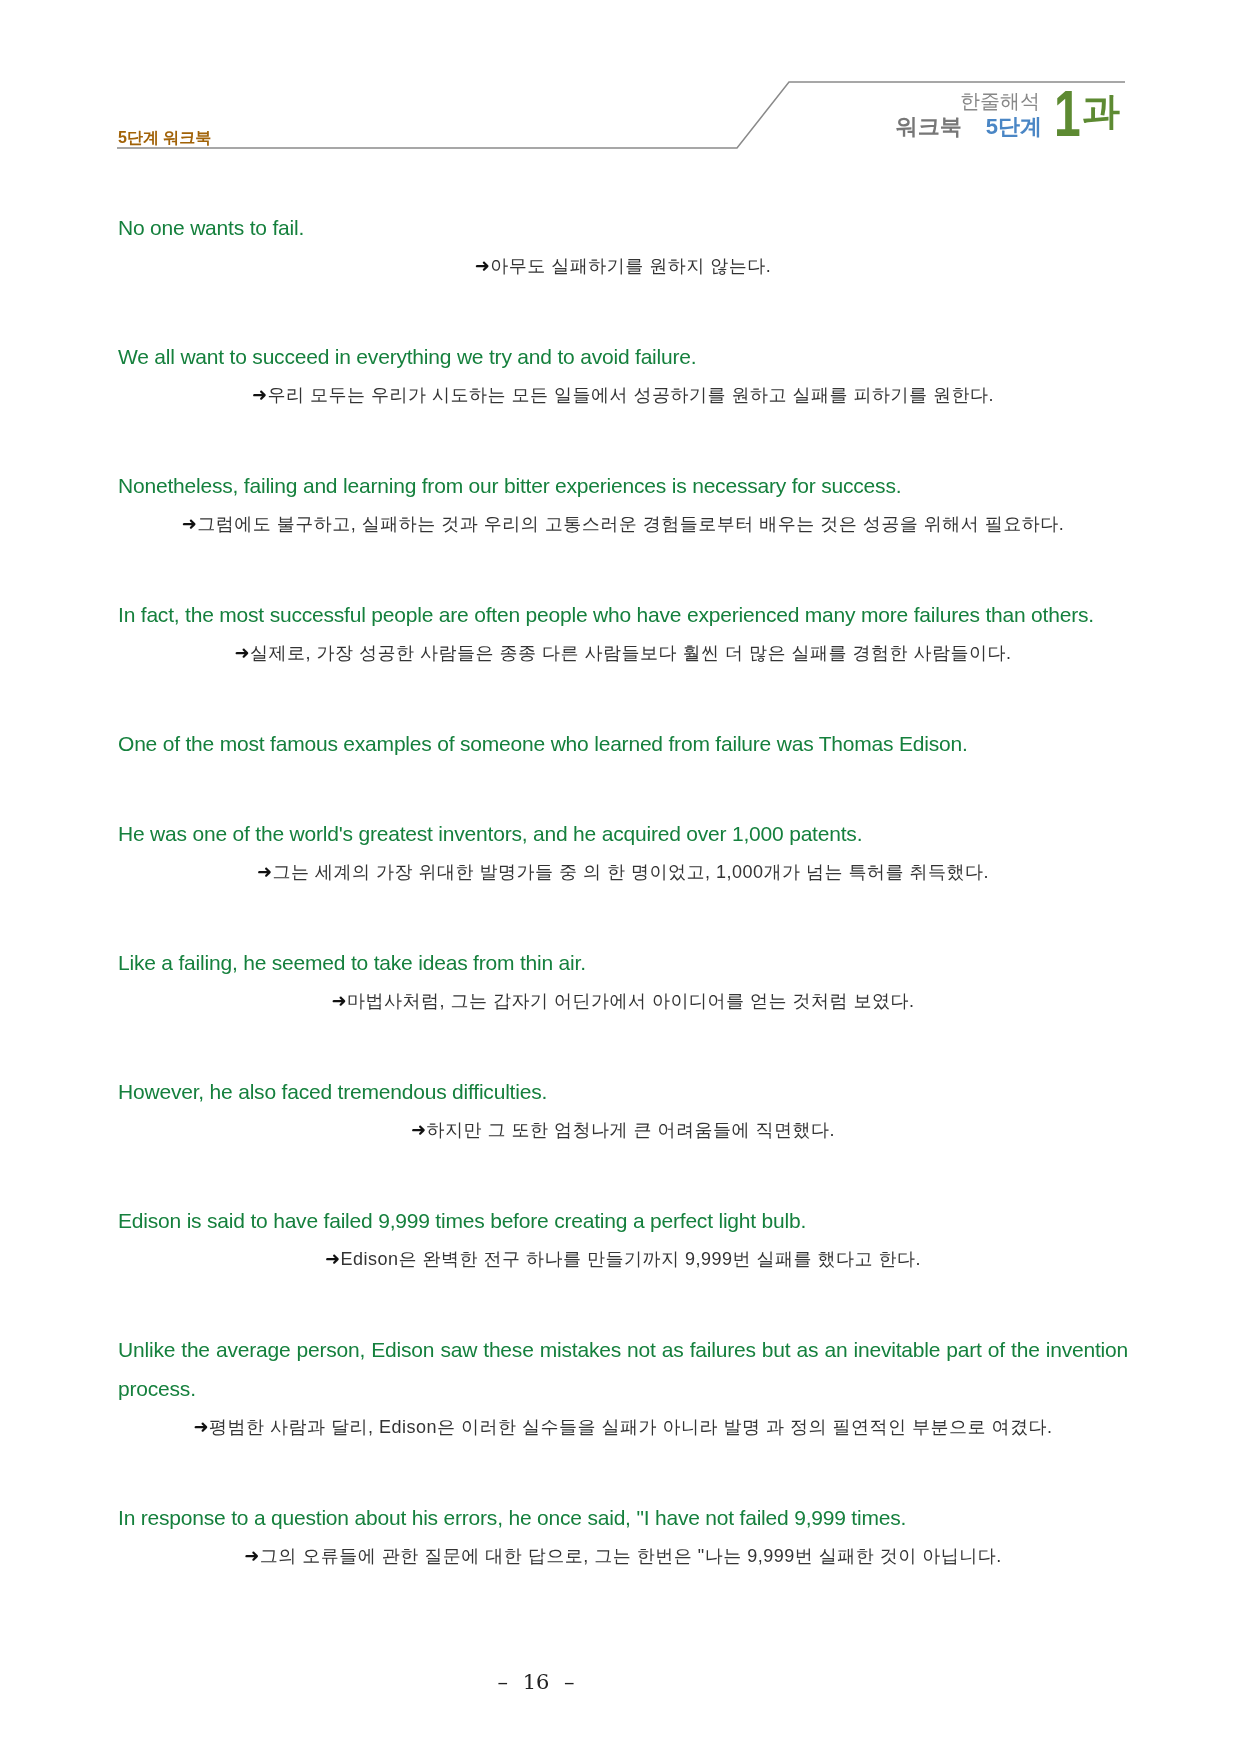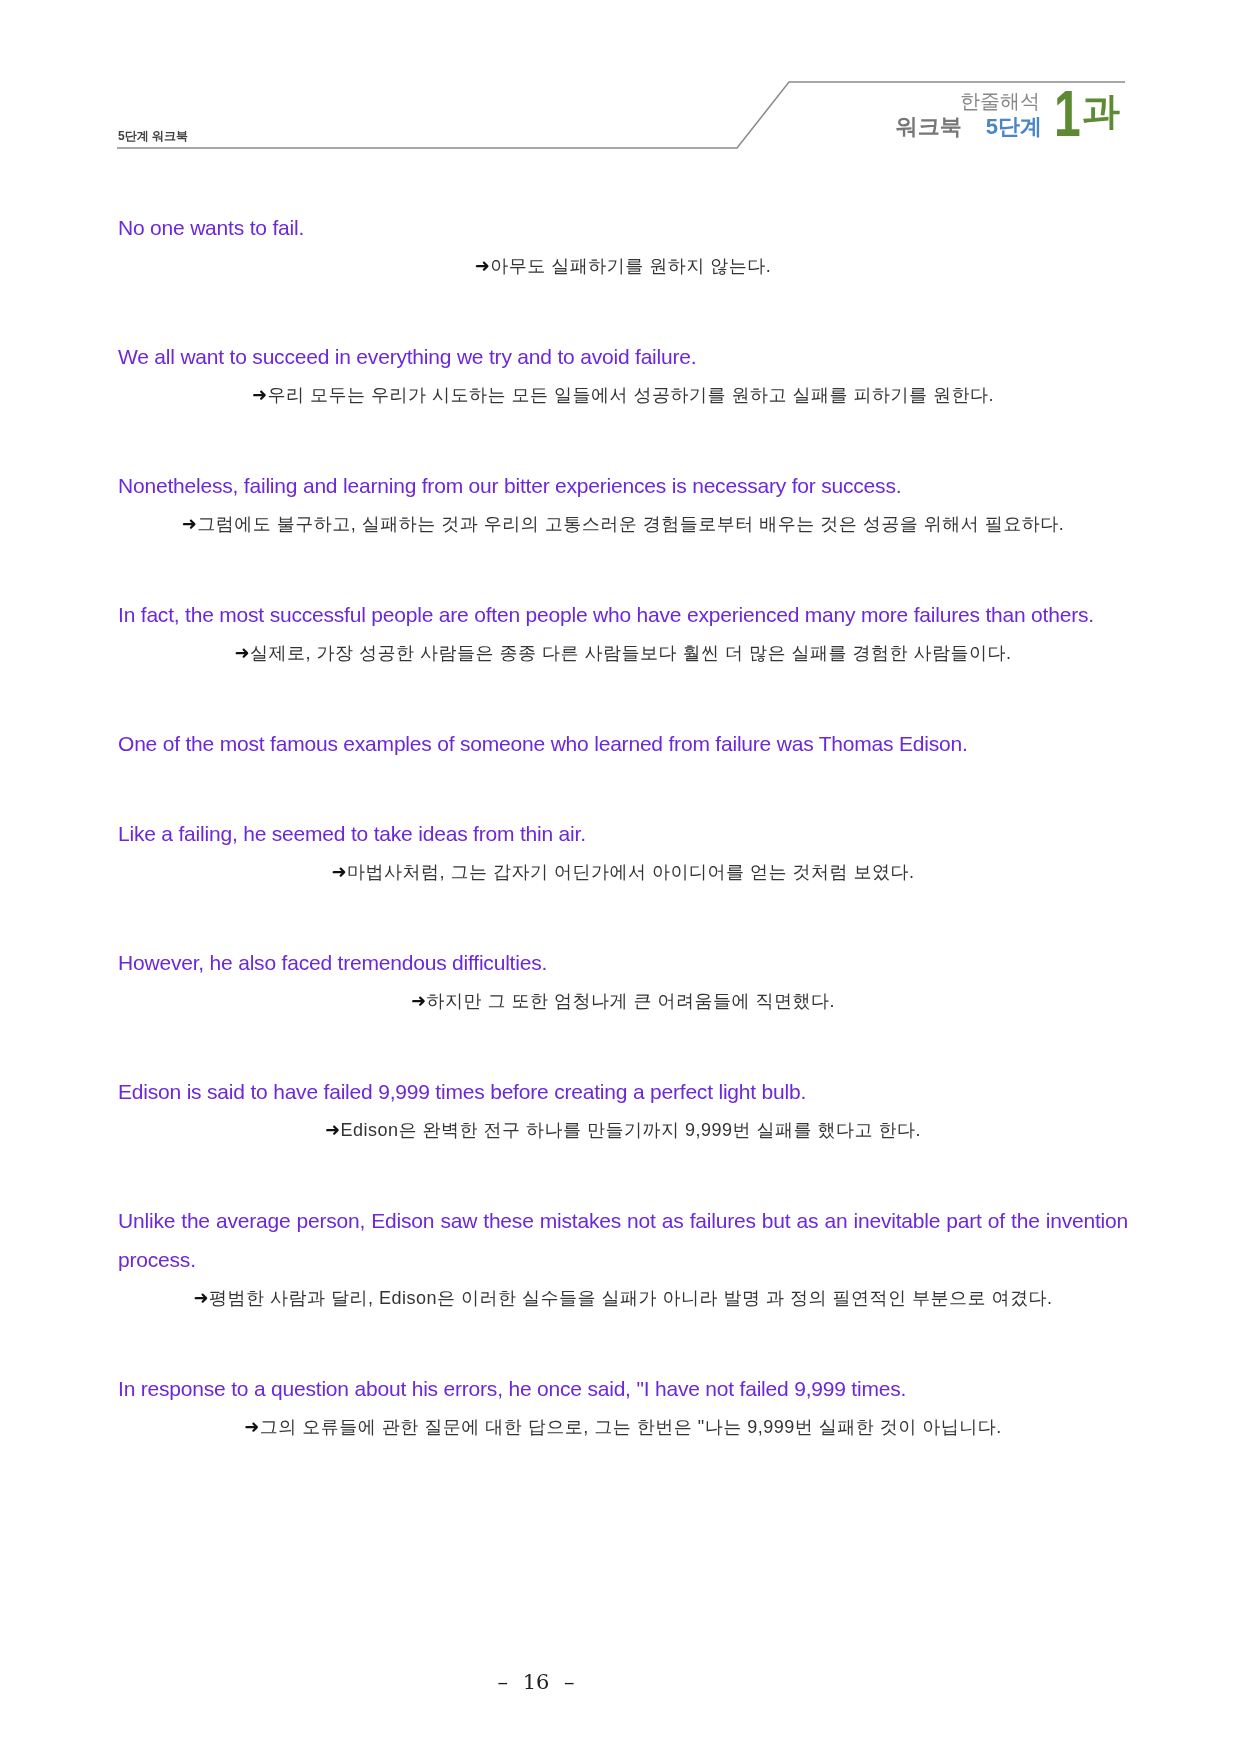--- a/index.html
+++ b/index.html
@@ -9,7 +9,7 @@
 
   
   .hdr-svg { position: absolute; left: 0; top: 0; }
-  .hdr-left { position: absolute; left: 118px; top: 128px; font-size: 12px; font-weight: bold; color: #404040; letter-spacing: 0px; }
+  .hdr-left { position: absolute; left: 118px; top: 128px; font-size: 16px; font-weight: bold; color: #a16207; letter-spacing: 0px; }
   .hdr-sub { position: absolute; right: 200px; top: 88px; font-size: 20px; color: #888; text-align: right; }
   .hdr-title { position: absolute; right: 198px; top: 112px; font-size: 22px; font-weight: bold; color: #777; white-space: nowrap; }
   .hdr-title .accent { color: #4a86c5; margin-left: 24px; }

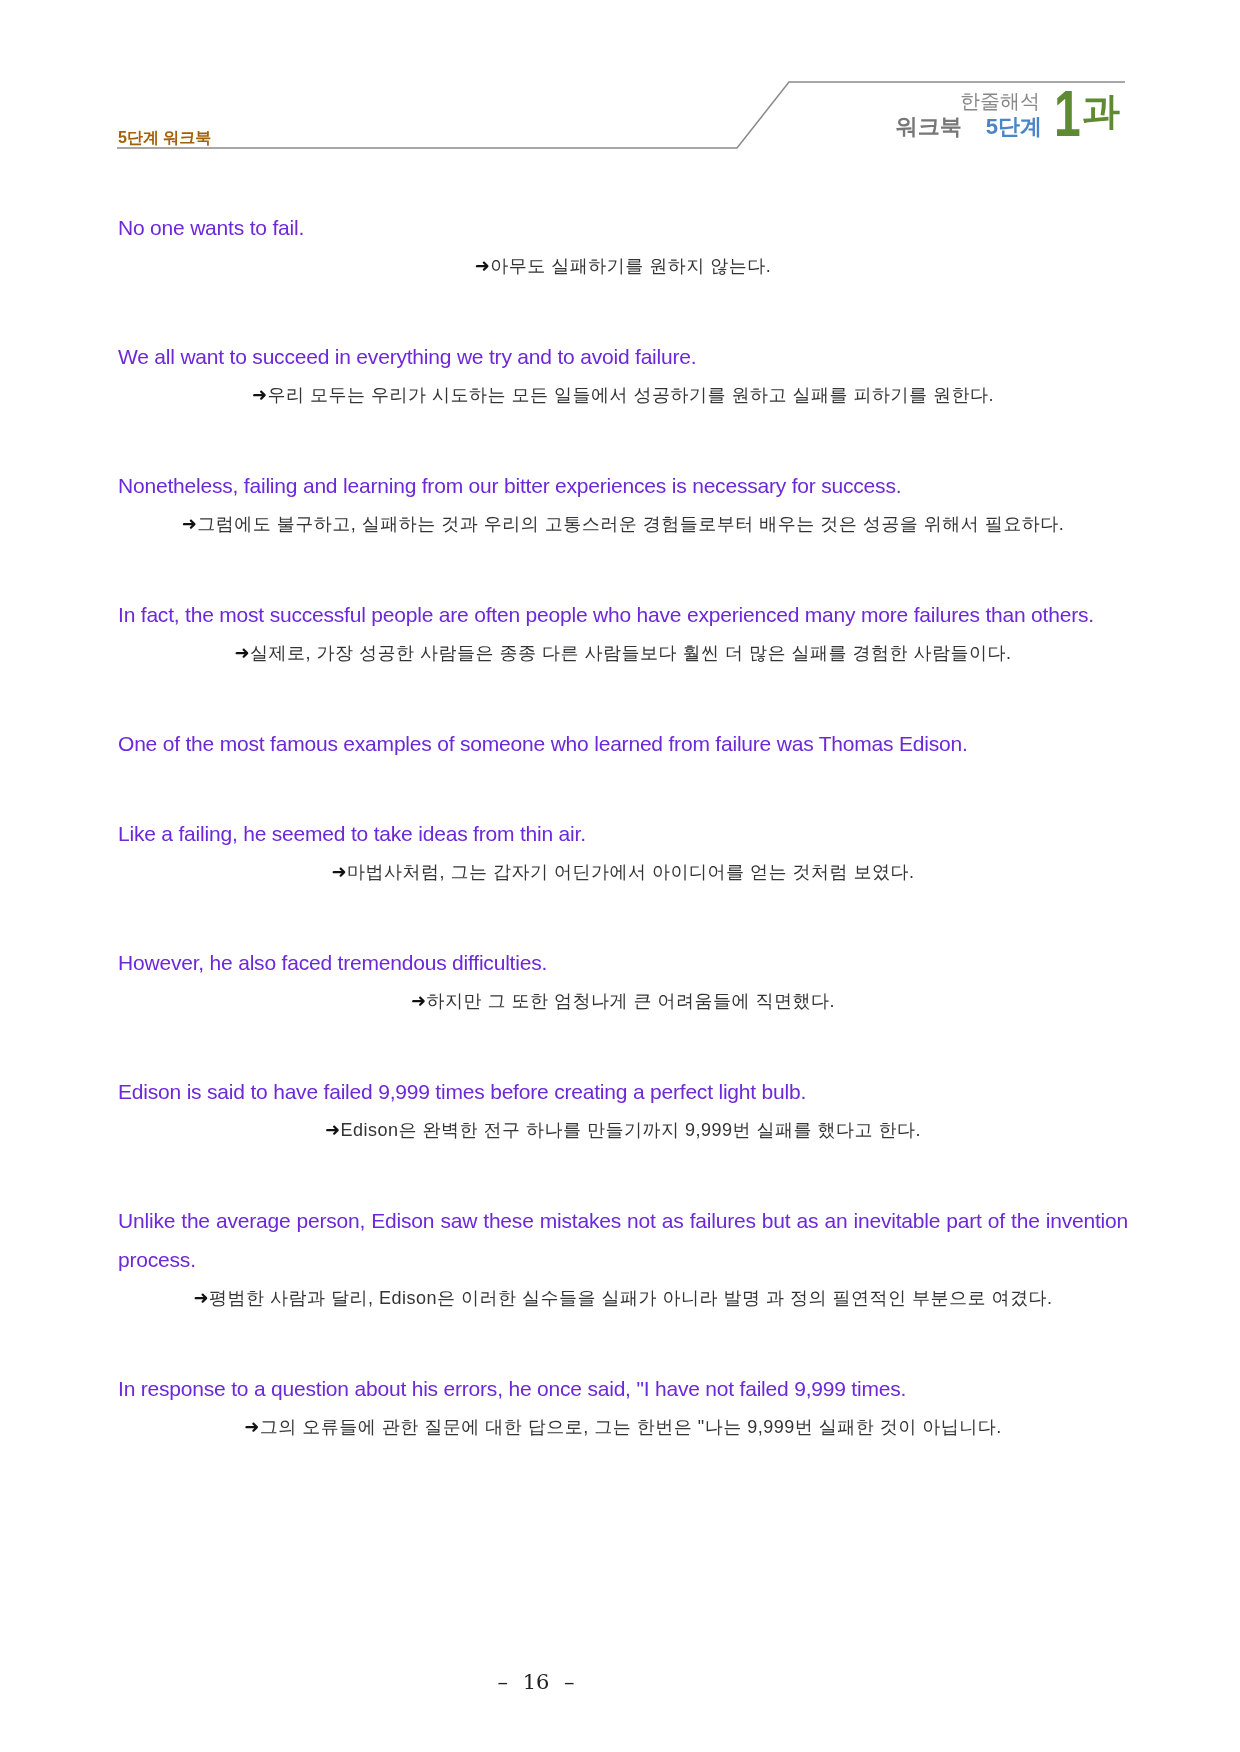--- a/index.html
+++ b/index.html
@@ -20,7 +20,7 @@
   
   .body { position: absolute; left: 118px; top: 208px; width: 1010px; }
   .item { margin: 0 0 51px 0; }
-  .en { font-size: 21px; line-height: 39px; color: #6d28d9; text-align: justify; letter-spacing: -0.2px; }
+  .en { font-size: 21px; line-height: 39px; color: #15803d; text-align: justify; letter-spacing: -0.2px; }
   .ko { font-size: 18px; line-height: 39px; color: #333; letter-spacing: 0.5px; text-align: center; }
   .ko .arrow { color: #111; font-weight: bold; font-size: 18px; }
 

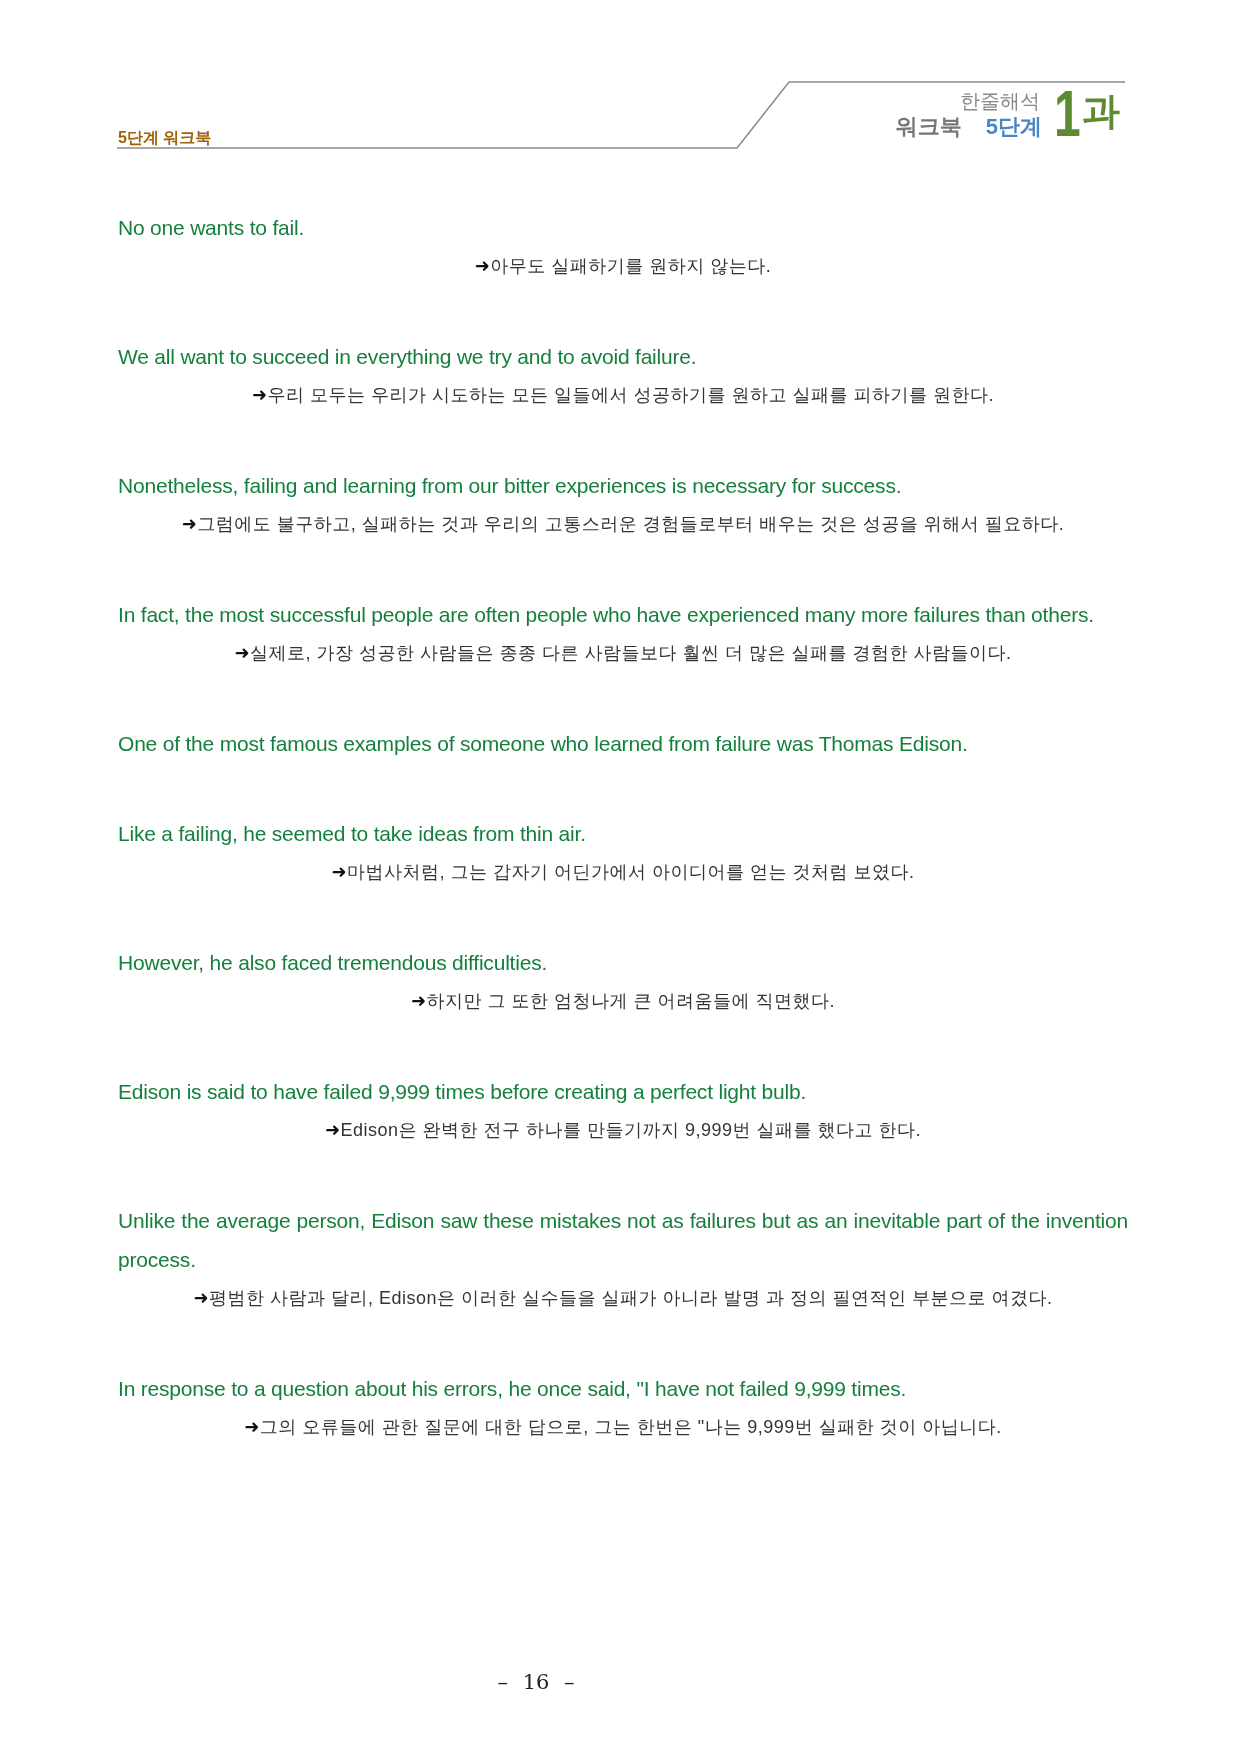--- a/index.html
+++ b/index.html
@@ -70,6 +70,10 @@
       <div class="en">One of the most famous examples of someone who learned from failure was Thomas Edison.</div>
     </div>
     <div class="item">
+      <div class="en">He was one of the world's greatest inventors, and he acquired over 1,000 patents.</div>
+      <div class="ko"><span class="arrow">➜</span><span>그는 세계의 가장 위대한 발명가들 중 의 한 명이었고, 1,000개가 넘는 특허를 취득했다.</span></div>
+    </div>
+    <div class="item">
       <div class="en">Like a failing, he seemed to take ideas from thin air.</div>
       <div class="ko"><span class="arrow">➜</span><span>마법사처럼, 그는 갑자기 어딘가에서 아이디어를 얻는 것처럼 보였다.</span></div>
     </div>

